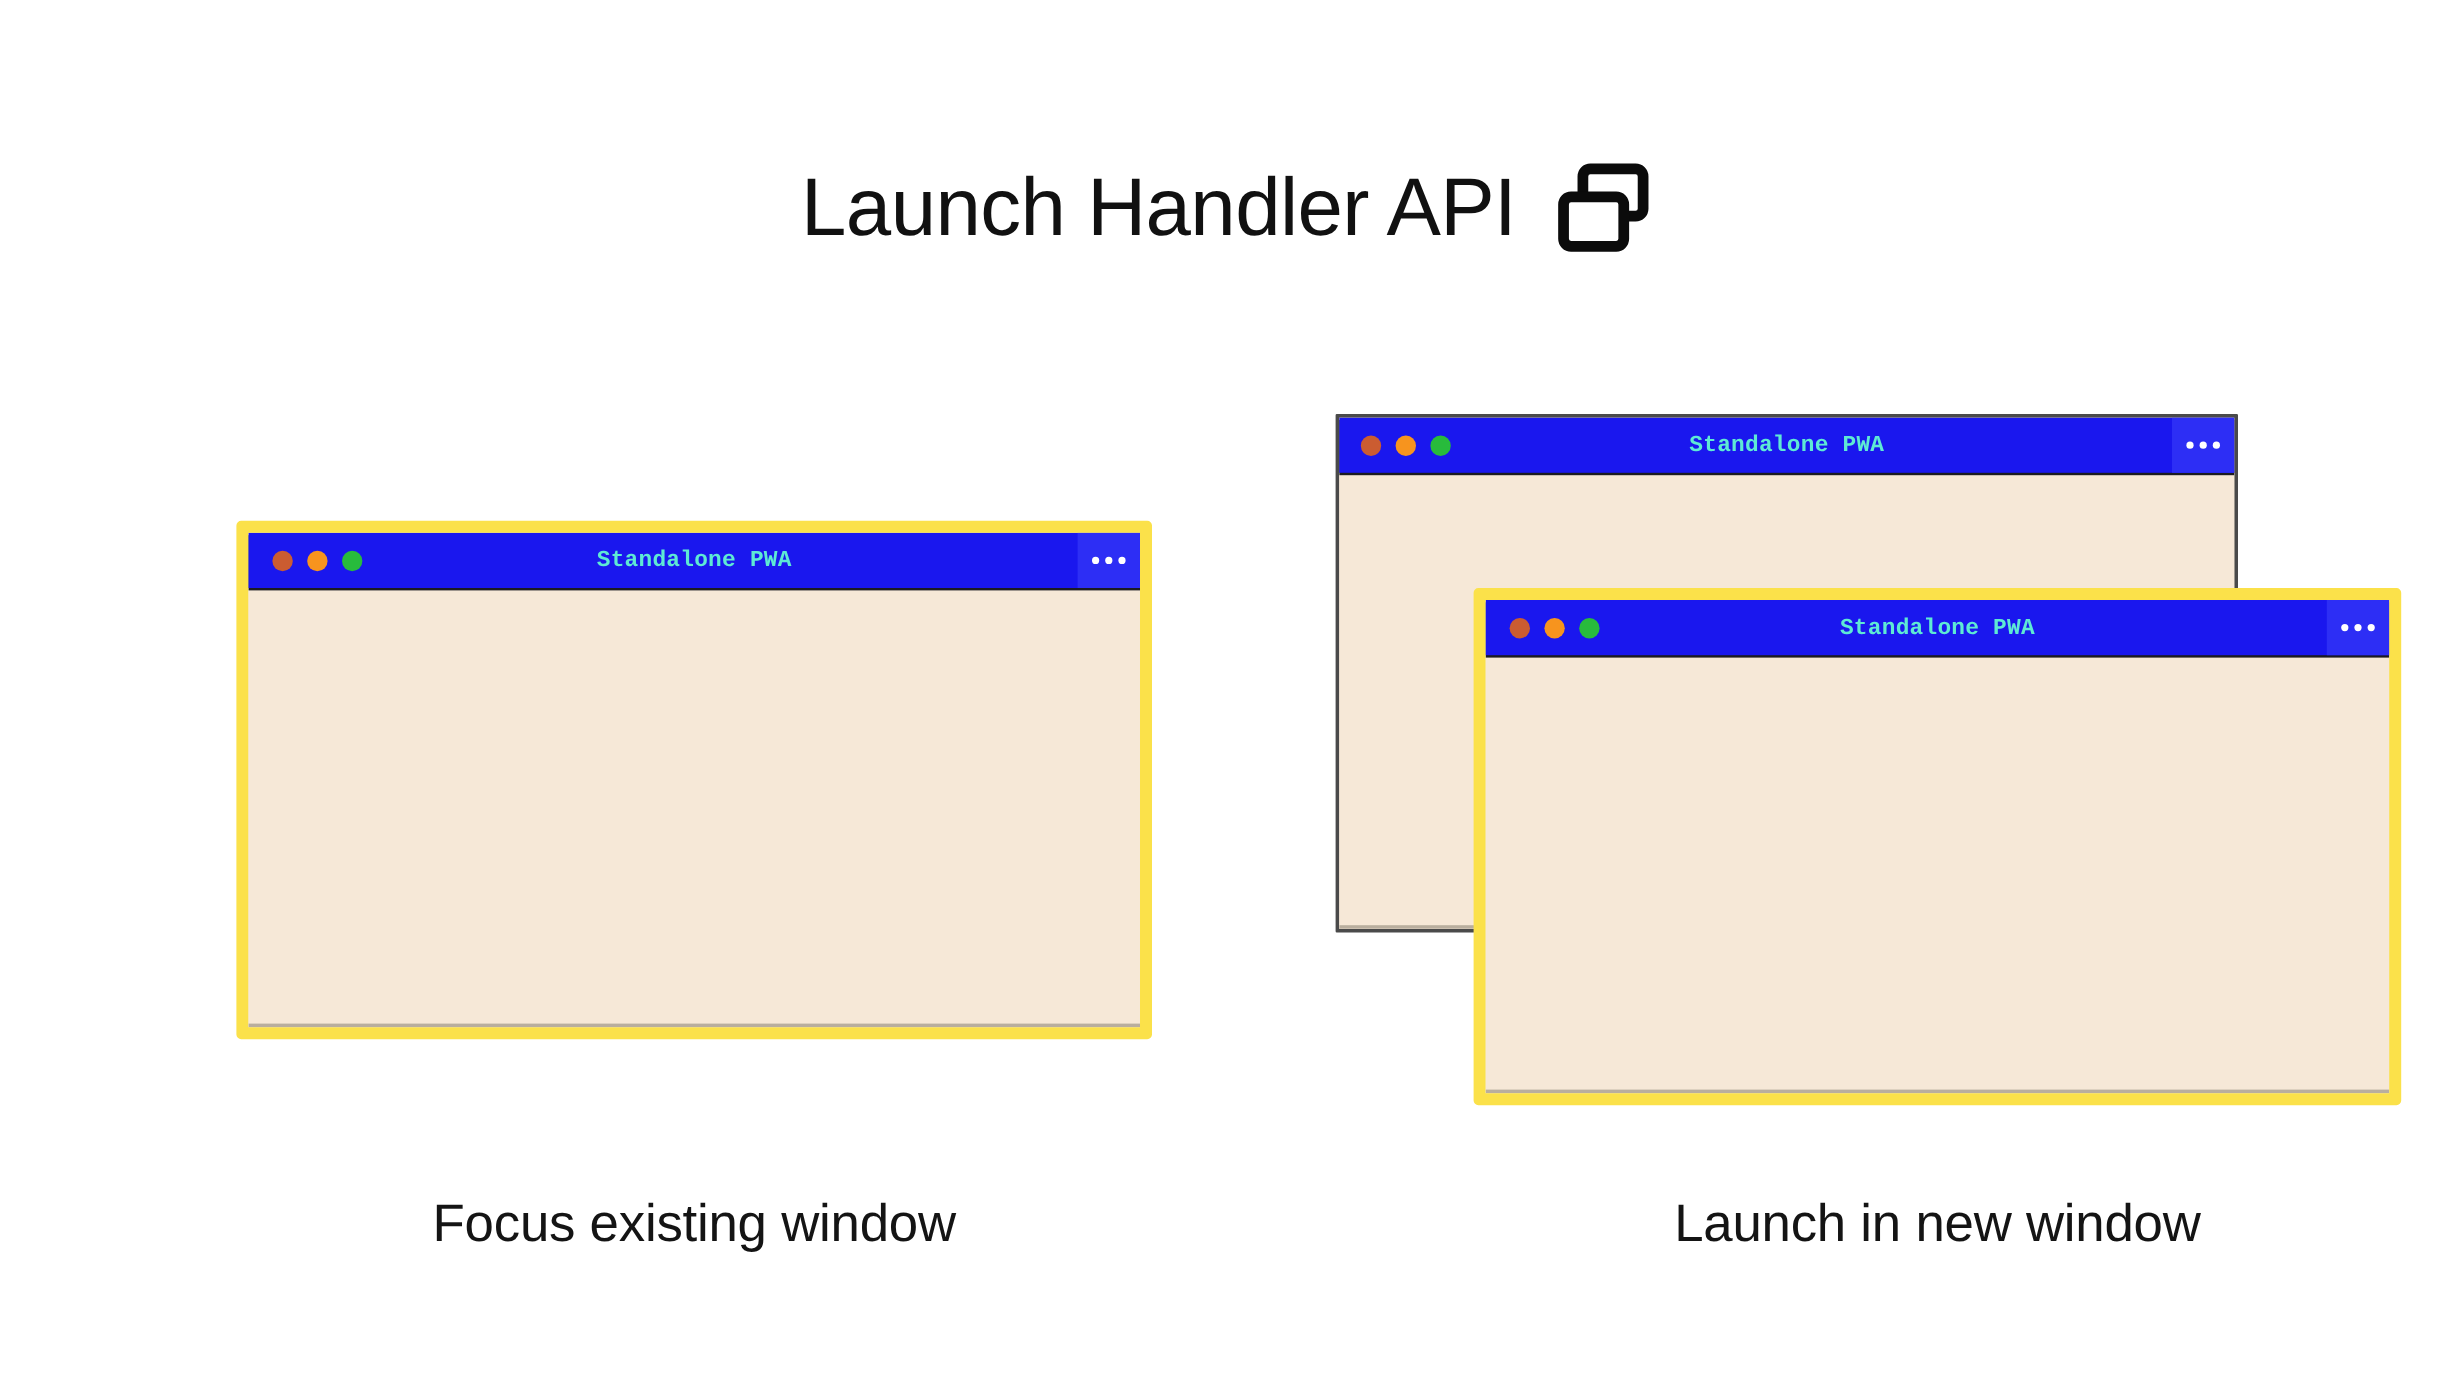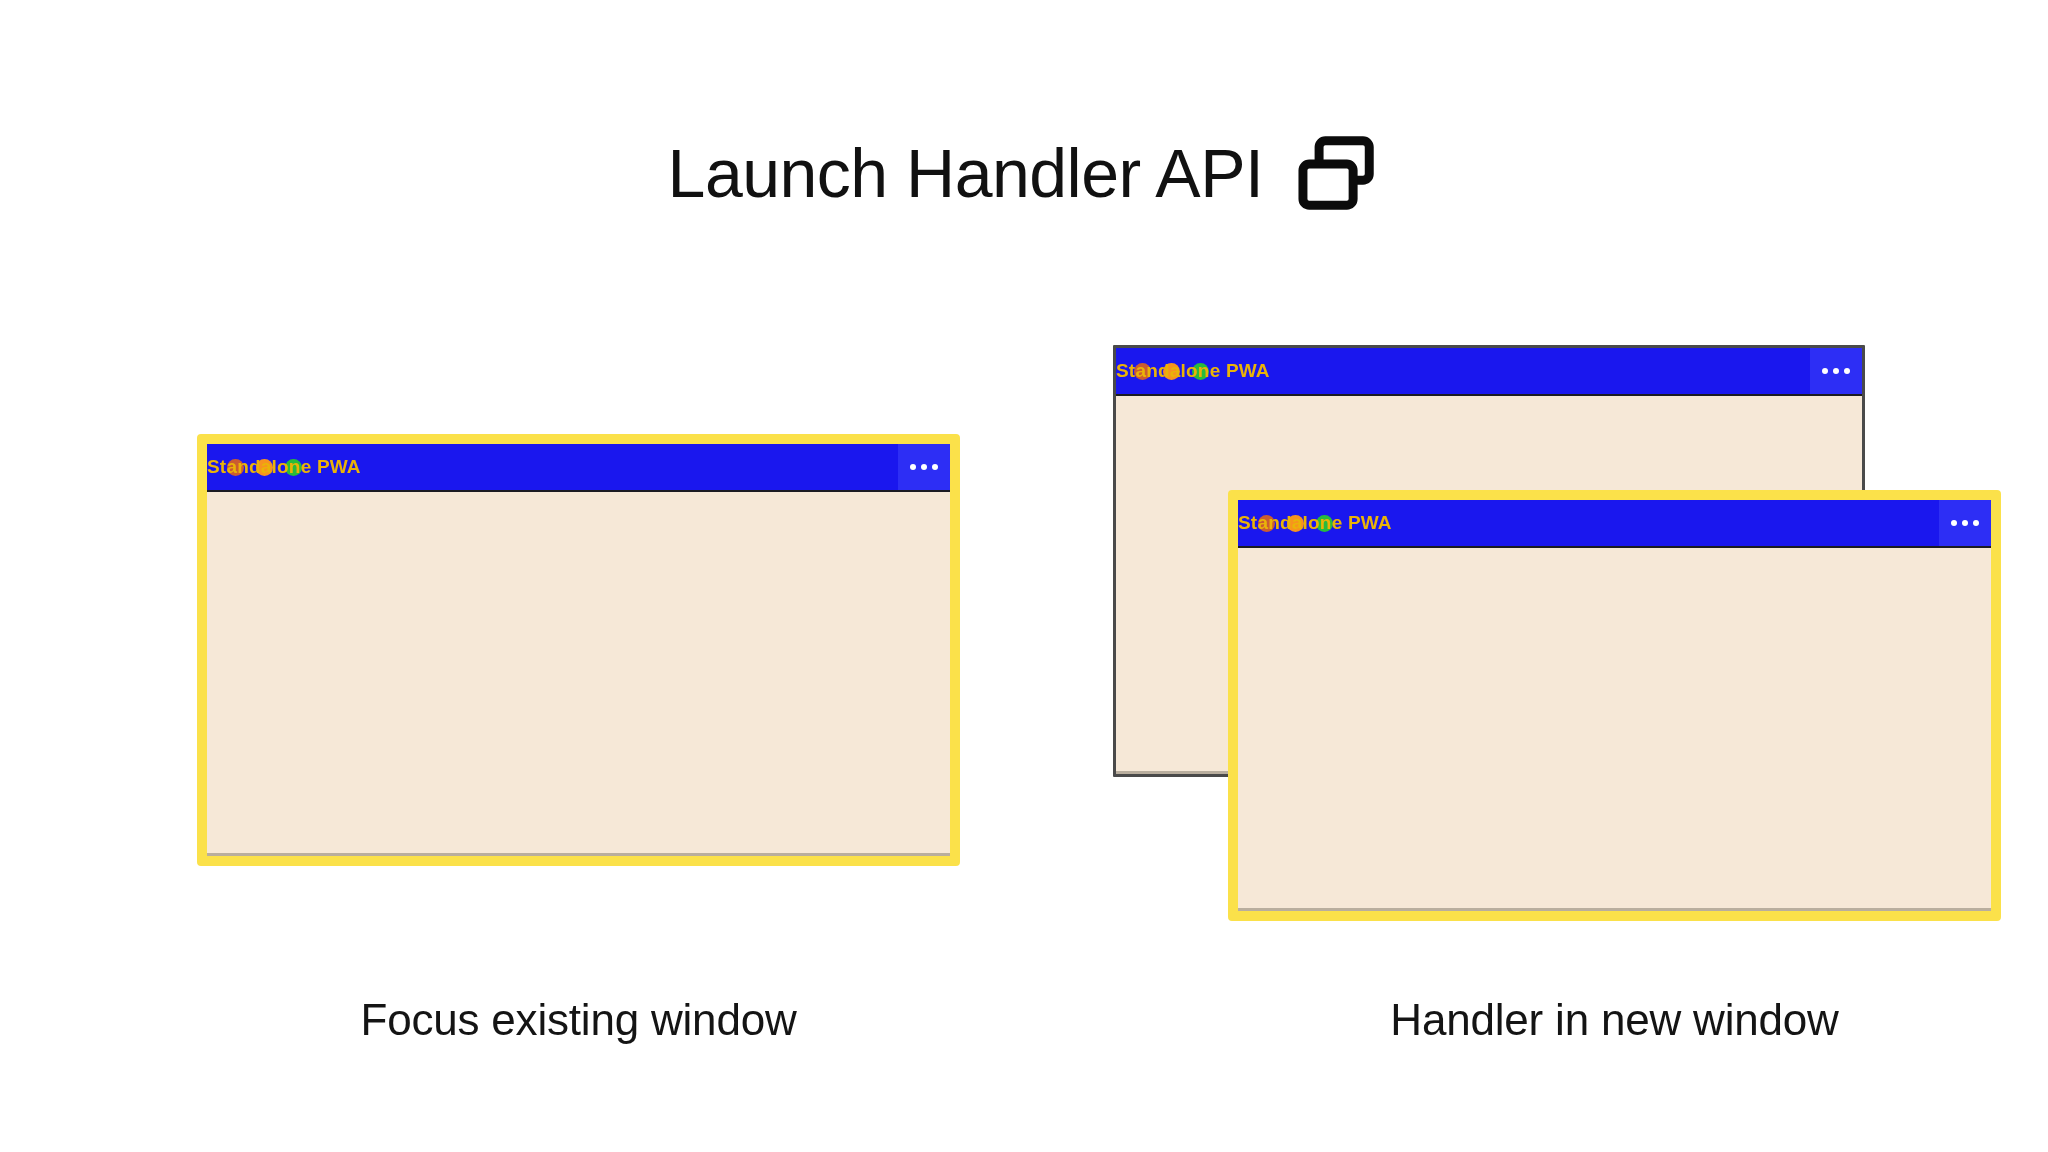--- a/index.html
+++ b/index.html
@@ -94,11 +94,13 @@
 
   .titlebar-title {
     flex: 1 1 auto;
-    color: #eab308;
+    text-align: center;
+    color: #5eead4;
     font-weight: bold;
     white-space: nowrap;
     letter-spacing: 0.2px;
     z-index: 3;
+    font-family: Liberation Mono, monospace;
   }
 
   .menu-button {

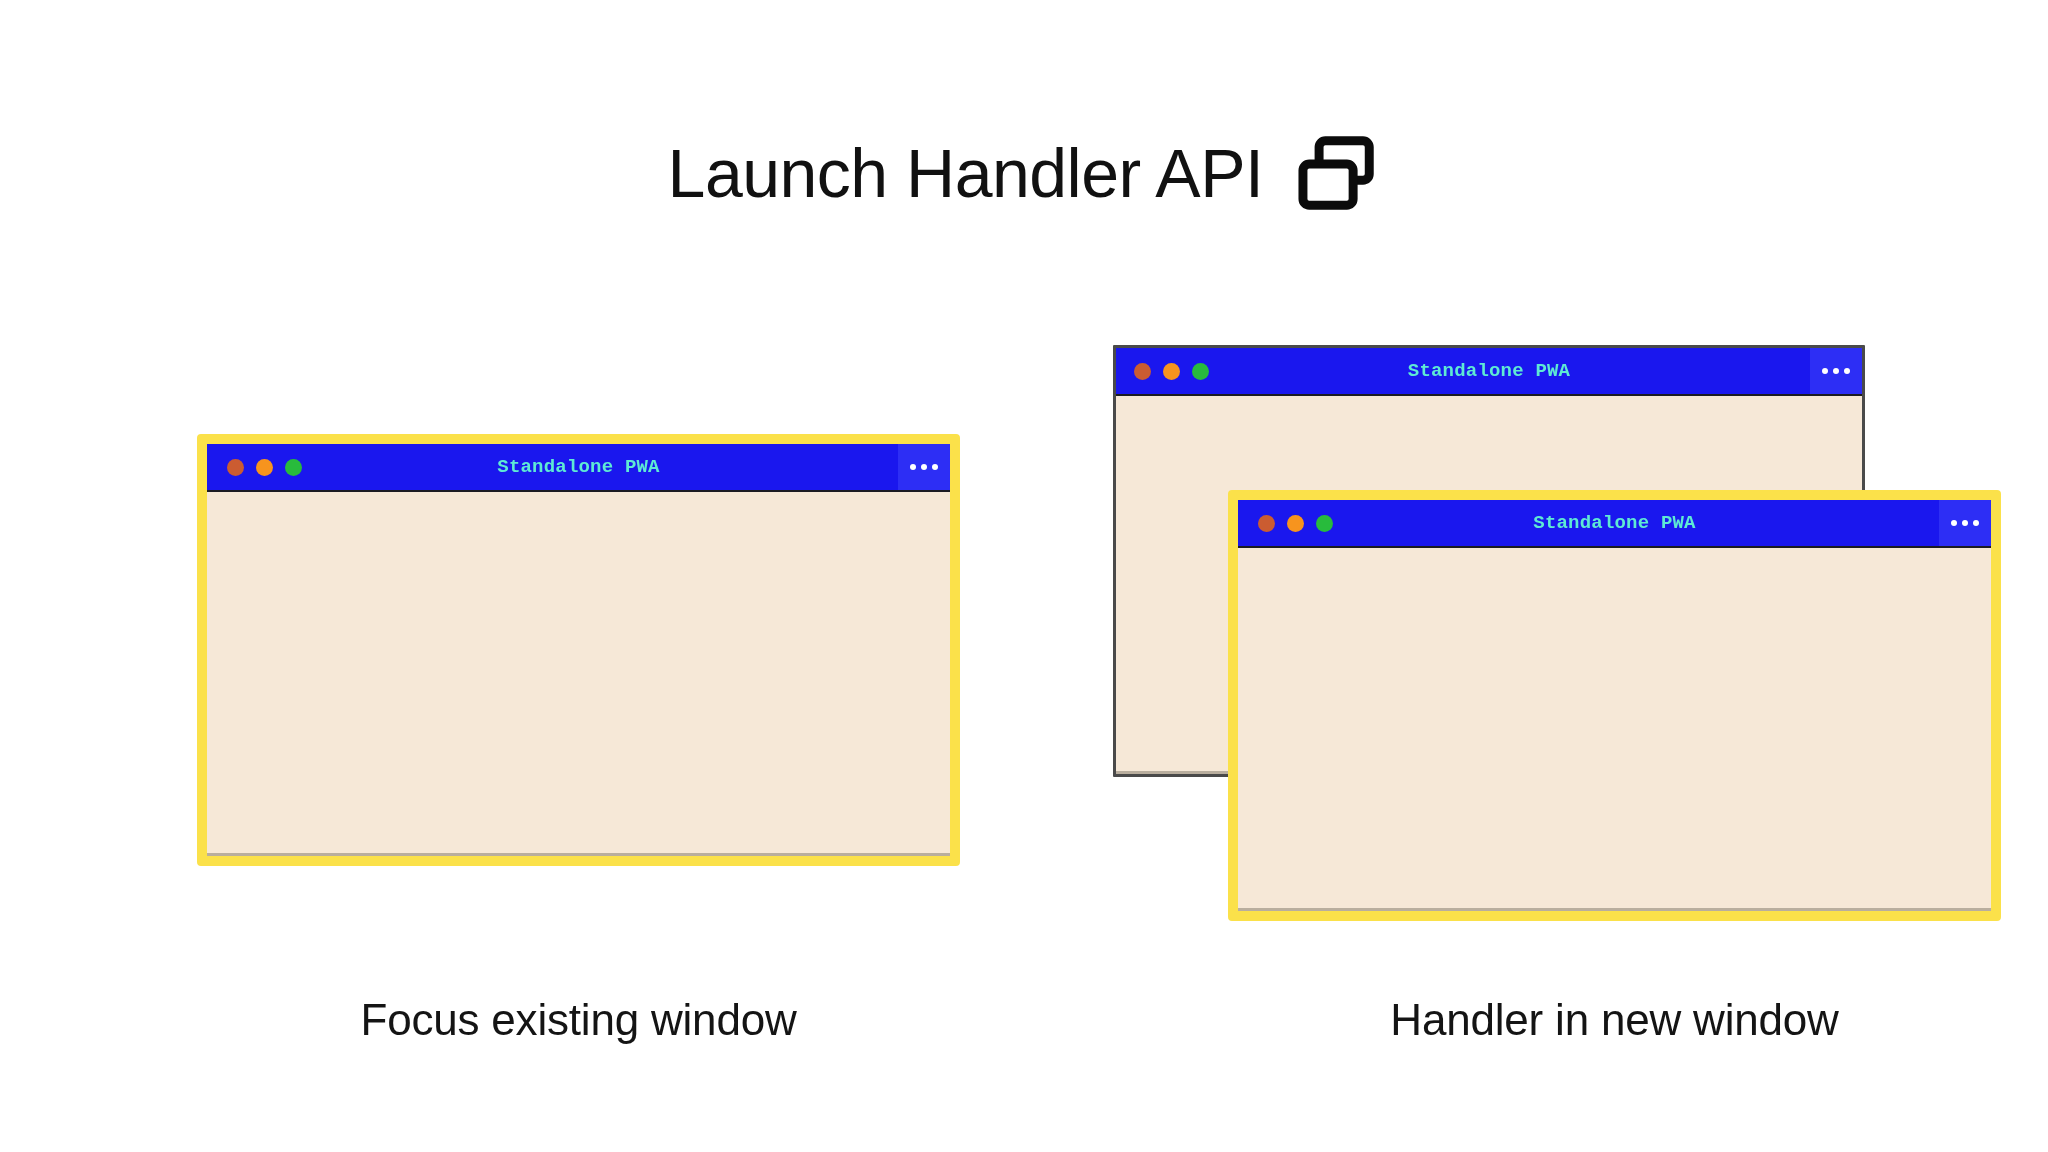--- a/index.html
+++ b/index.html
@@ -275,6 +275,6 @@
   </div>
 </div>
 
-<div id="caption-new" class="caption">Handler in new window</div>
+<div id="caption-new" class="caption">Launch in new window</div>
 
 </body></html>

